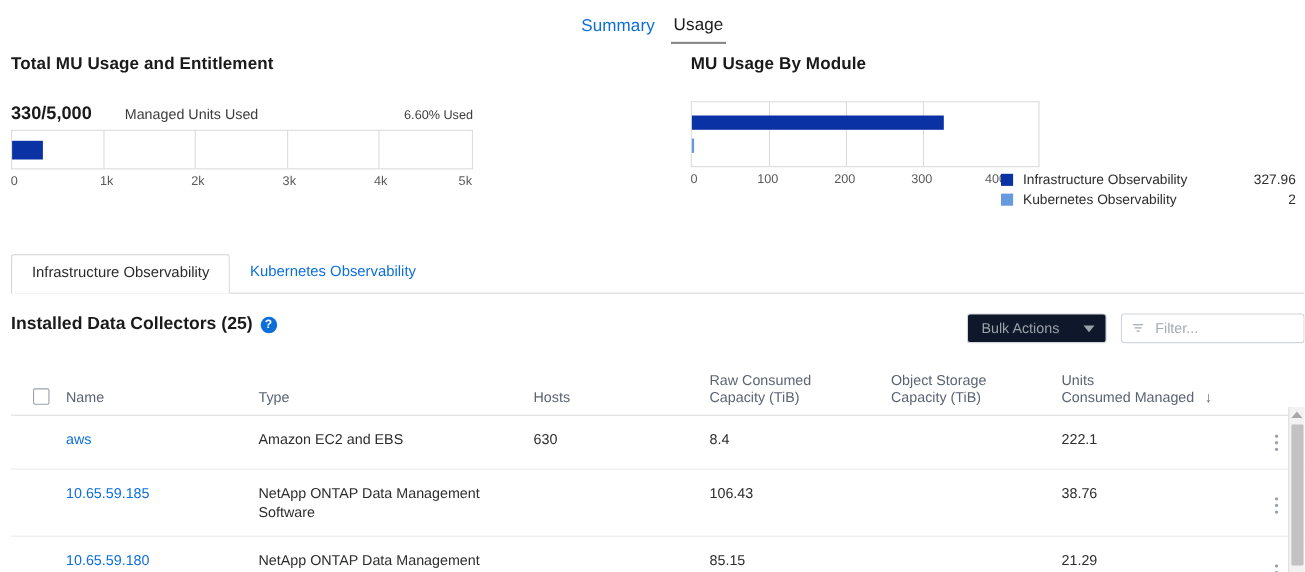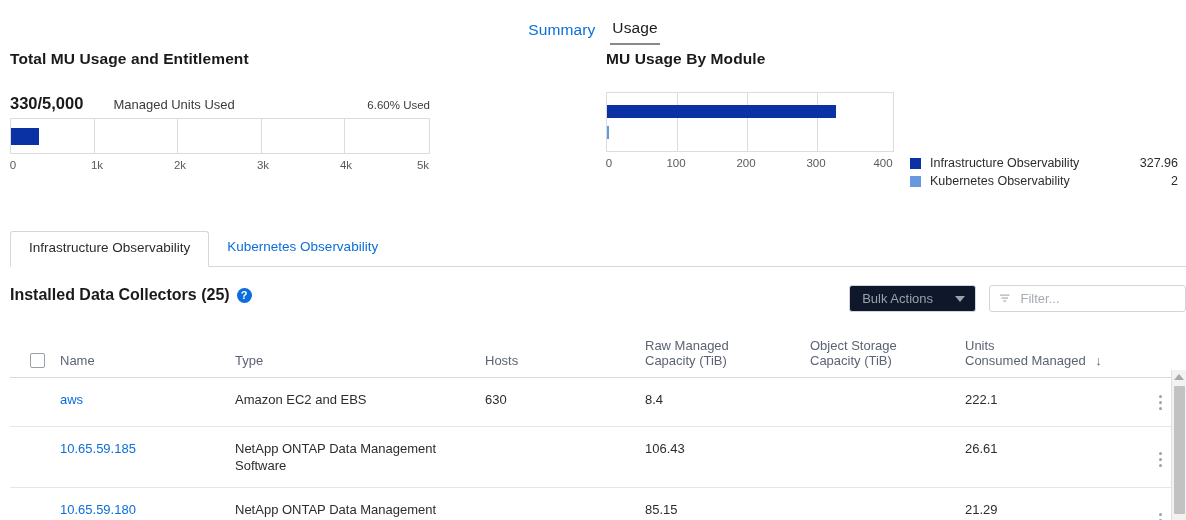--- a/index.html
+++ b/index.html
@@ -15,7 +15,7 @@
 
   
   .toptabs {
-    display: flex; justify-content: center; align-items: flex-end;
+    display: flex; justify-content: center; align-items: center;
     padding-top: 9px; height: 45px;
   }
   .toptab {

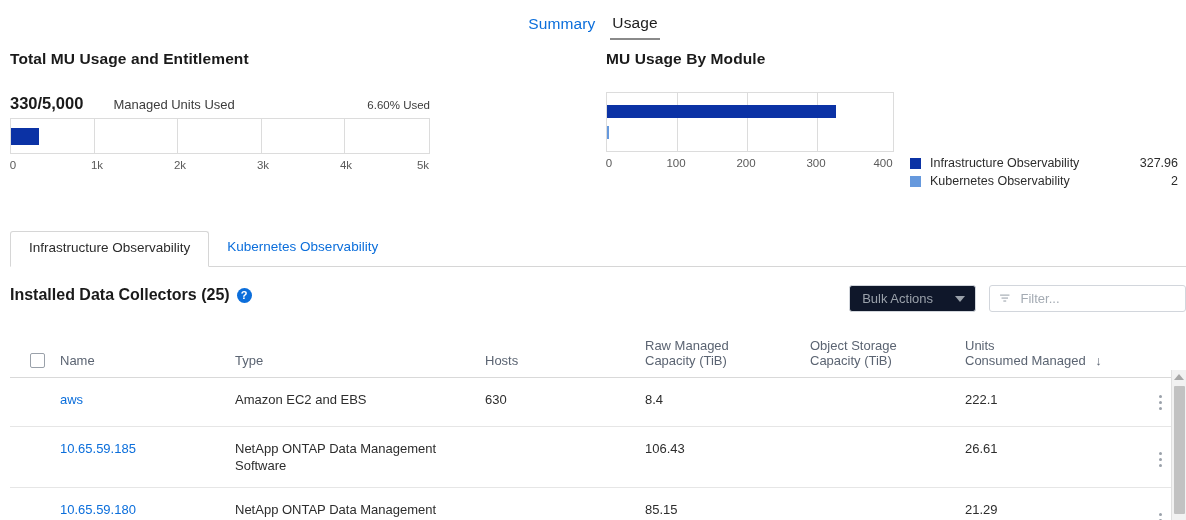--- a/index.html
+++ b/index.html
@@ -58,7 +58,7 @@
   }
 
   
-  .right-chart { position: absolute; left: 606px; top: 5px; width: 288px; }
+  .right-chart { position: absolute; left: 628px; top: 5px; width: 317px; }
   .rc-plot {
     position: relative; margin-top: 24px; height: 60px;
     border: 1px solid #dcdcdc; background: #fff;

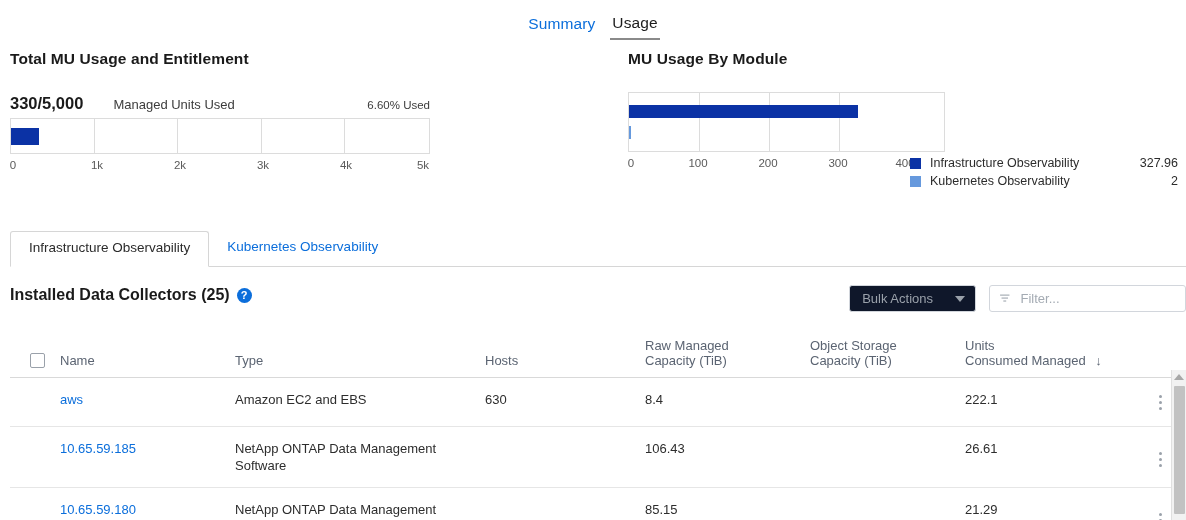--- a/index.html
+++ b/index.html
@@ -124,7 +124,7 @@
   .filter {
     margin-left: 13px; display: flex; align-items: center; gap: 8px;
     border: 1px solid #d2d6dc; border-radius: 3px; background: #fff;
-    height: 27px; width: 197px; padding: 0 9px;
+    height: 27px; width: 167px; padding: 0 9px;
   }
   .filter-input {
     border: none; outline: none; font-size: 13px; color: #9aa1aa;

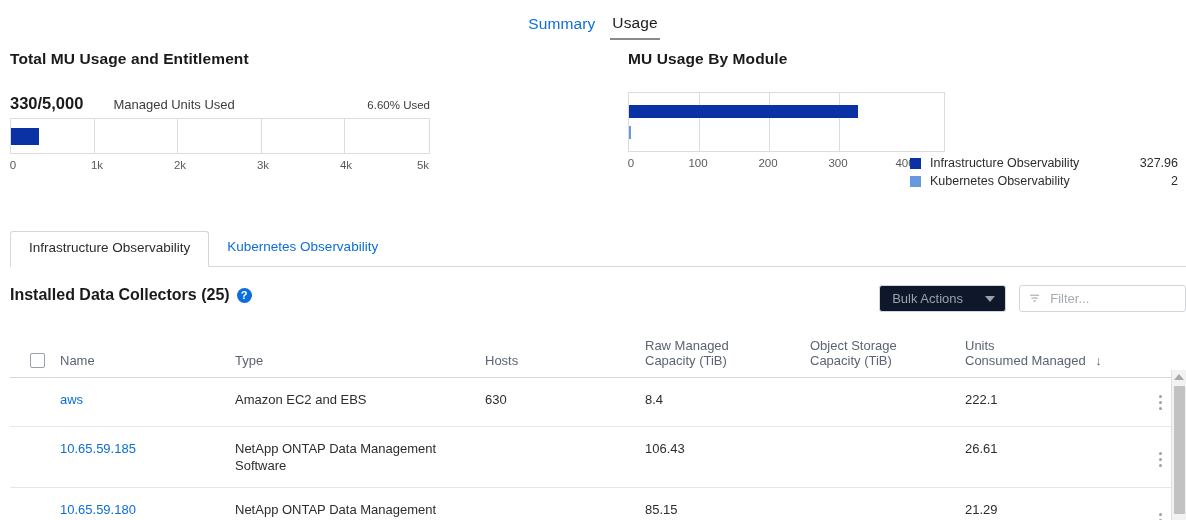--- a/index.html
+++ b/index.html
@@ -286,7 +286,7 @@
       <div class="th c-type">Type</div>
       <div class="th c-hosts">Hosts</div>
       <div class="th c-raw">
-        <div>Raw Managed</div>
+        <div>Raw Consumed</div>
         <div>Capacity (TiB)</div>
       </div>
       <div class="th c-obj">

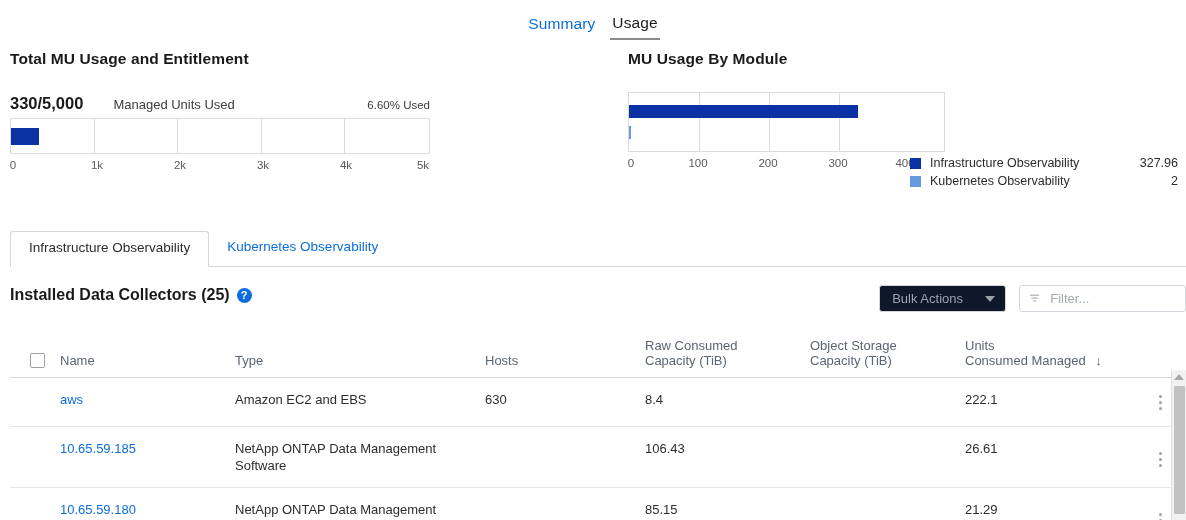--- a/index.html
+++ b/index.html
@@ -332,7 +332,7 @@
       <div class="td c-hosts"></div>
       <div class="td c-raw">106.43</div>
       <div class="td c-obj"></div>
-      <div class="td c-cmu">26.61</div>
+      <div class="td c-cmu">38.76</div>
       <div class="c-menu">
         <div class="kebab" style="padding-top:12px">
           <div class="dot"></div>

